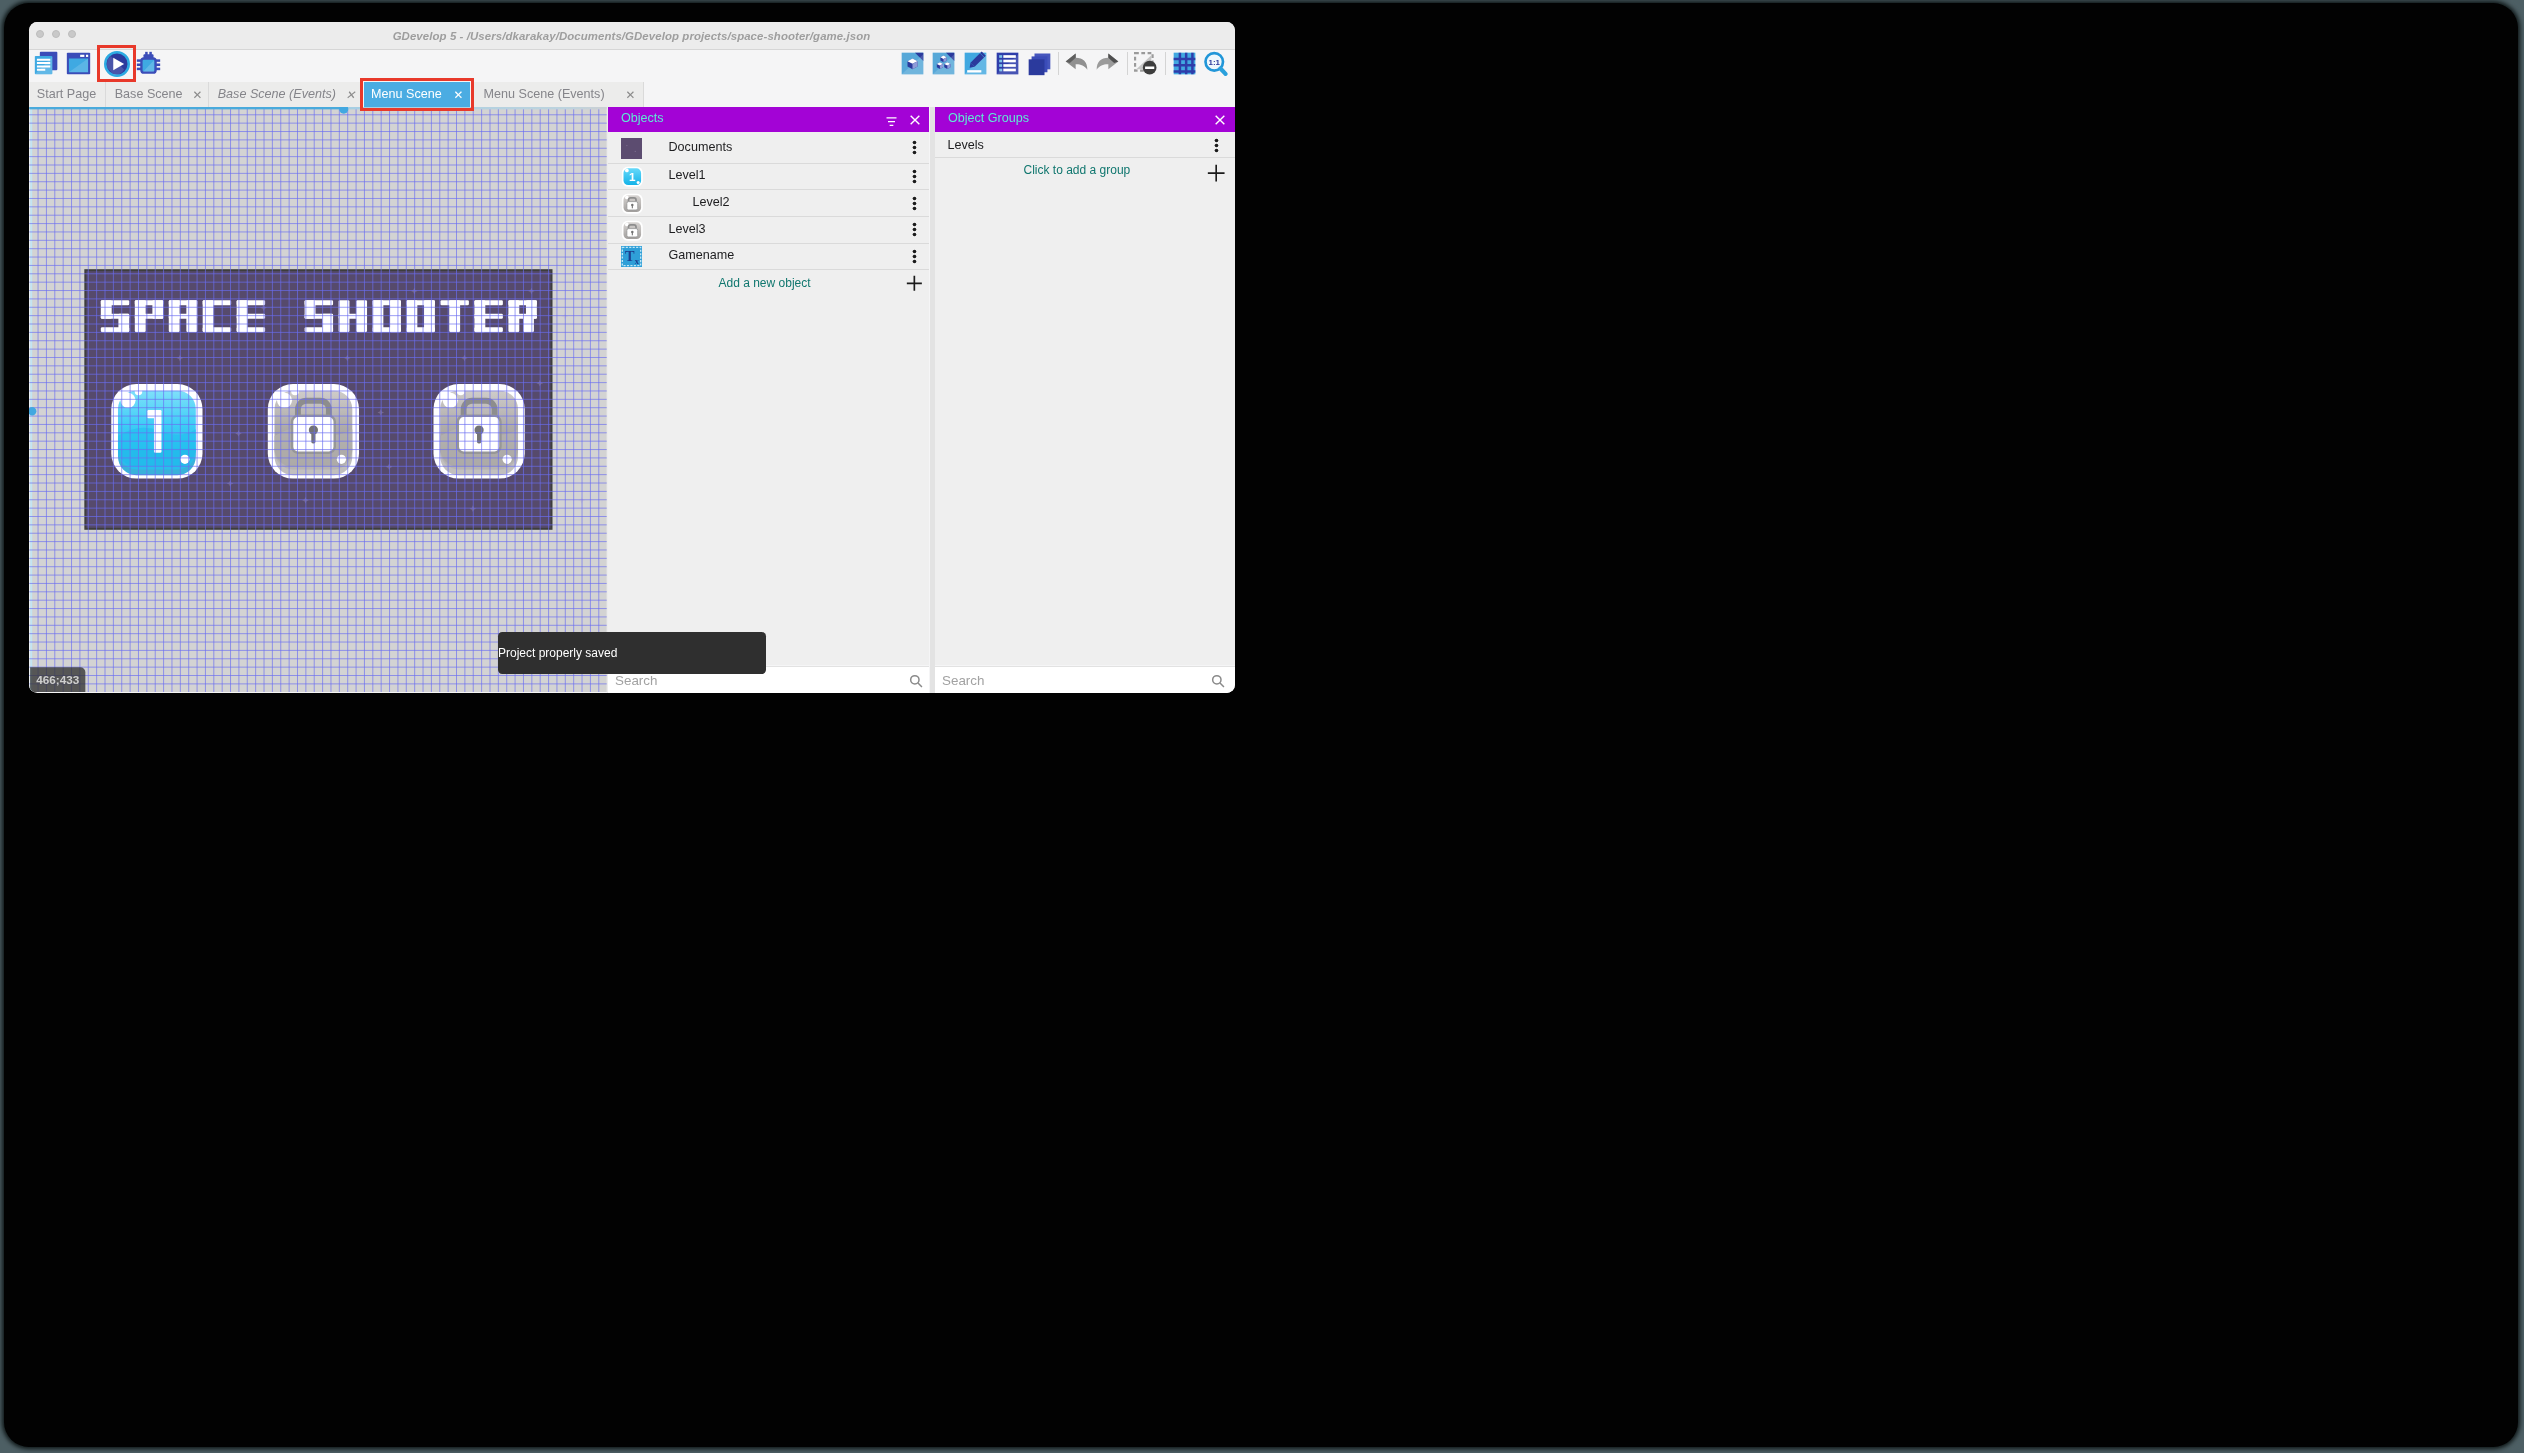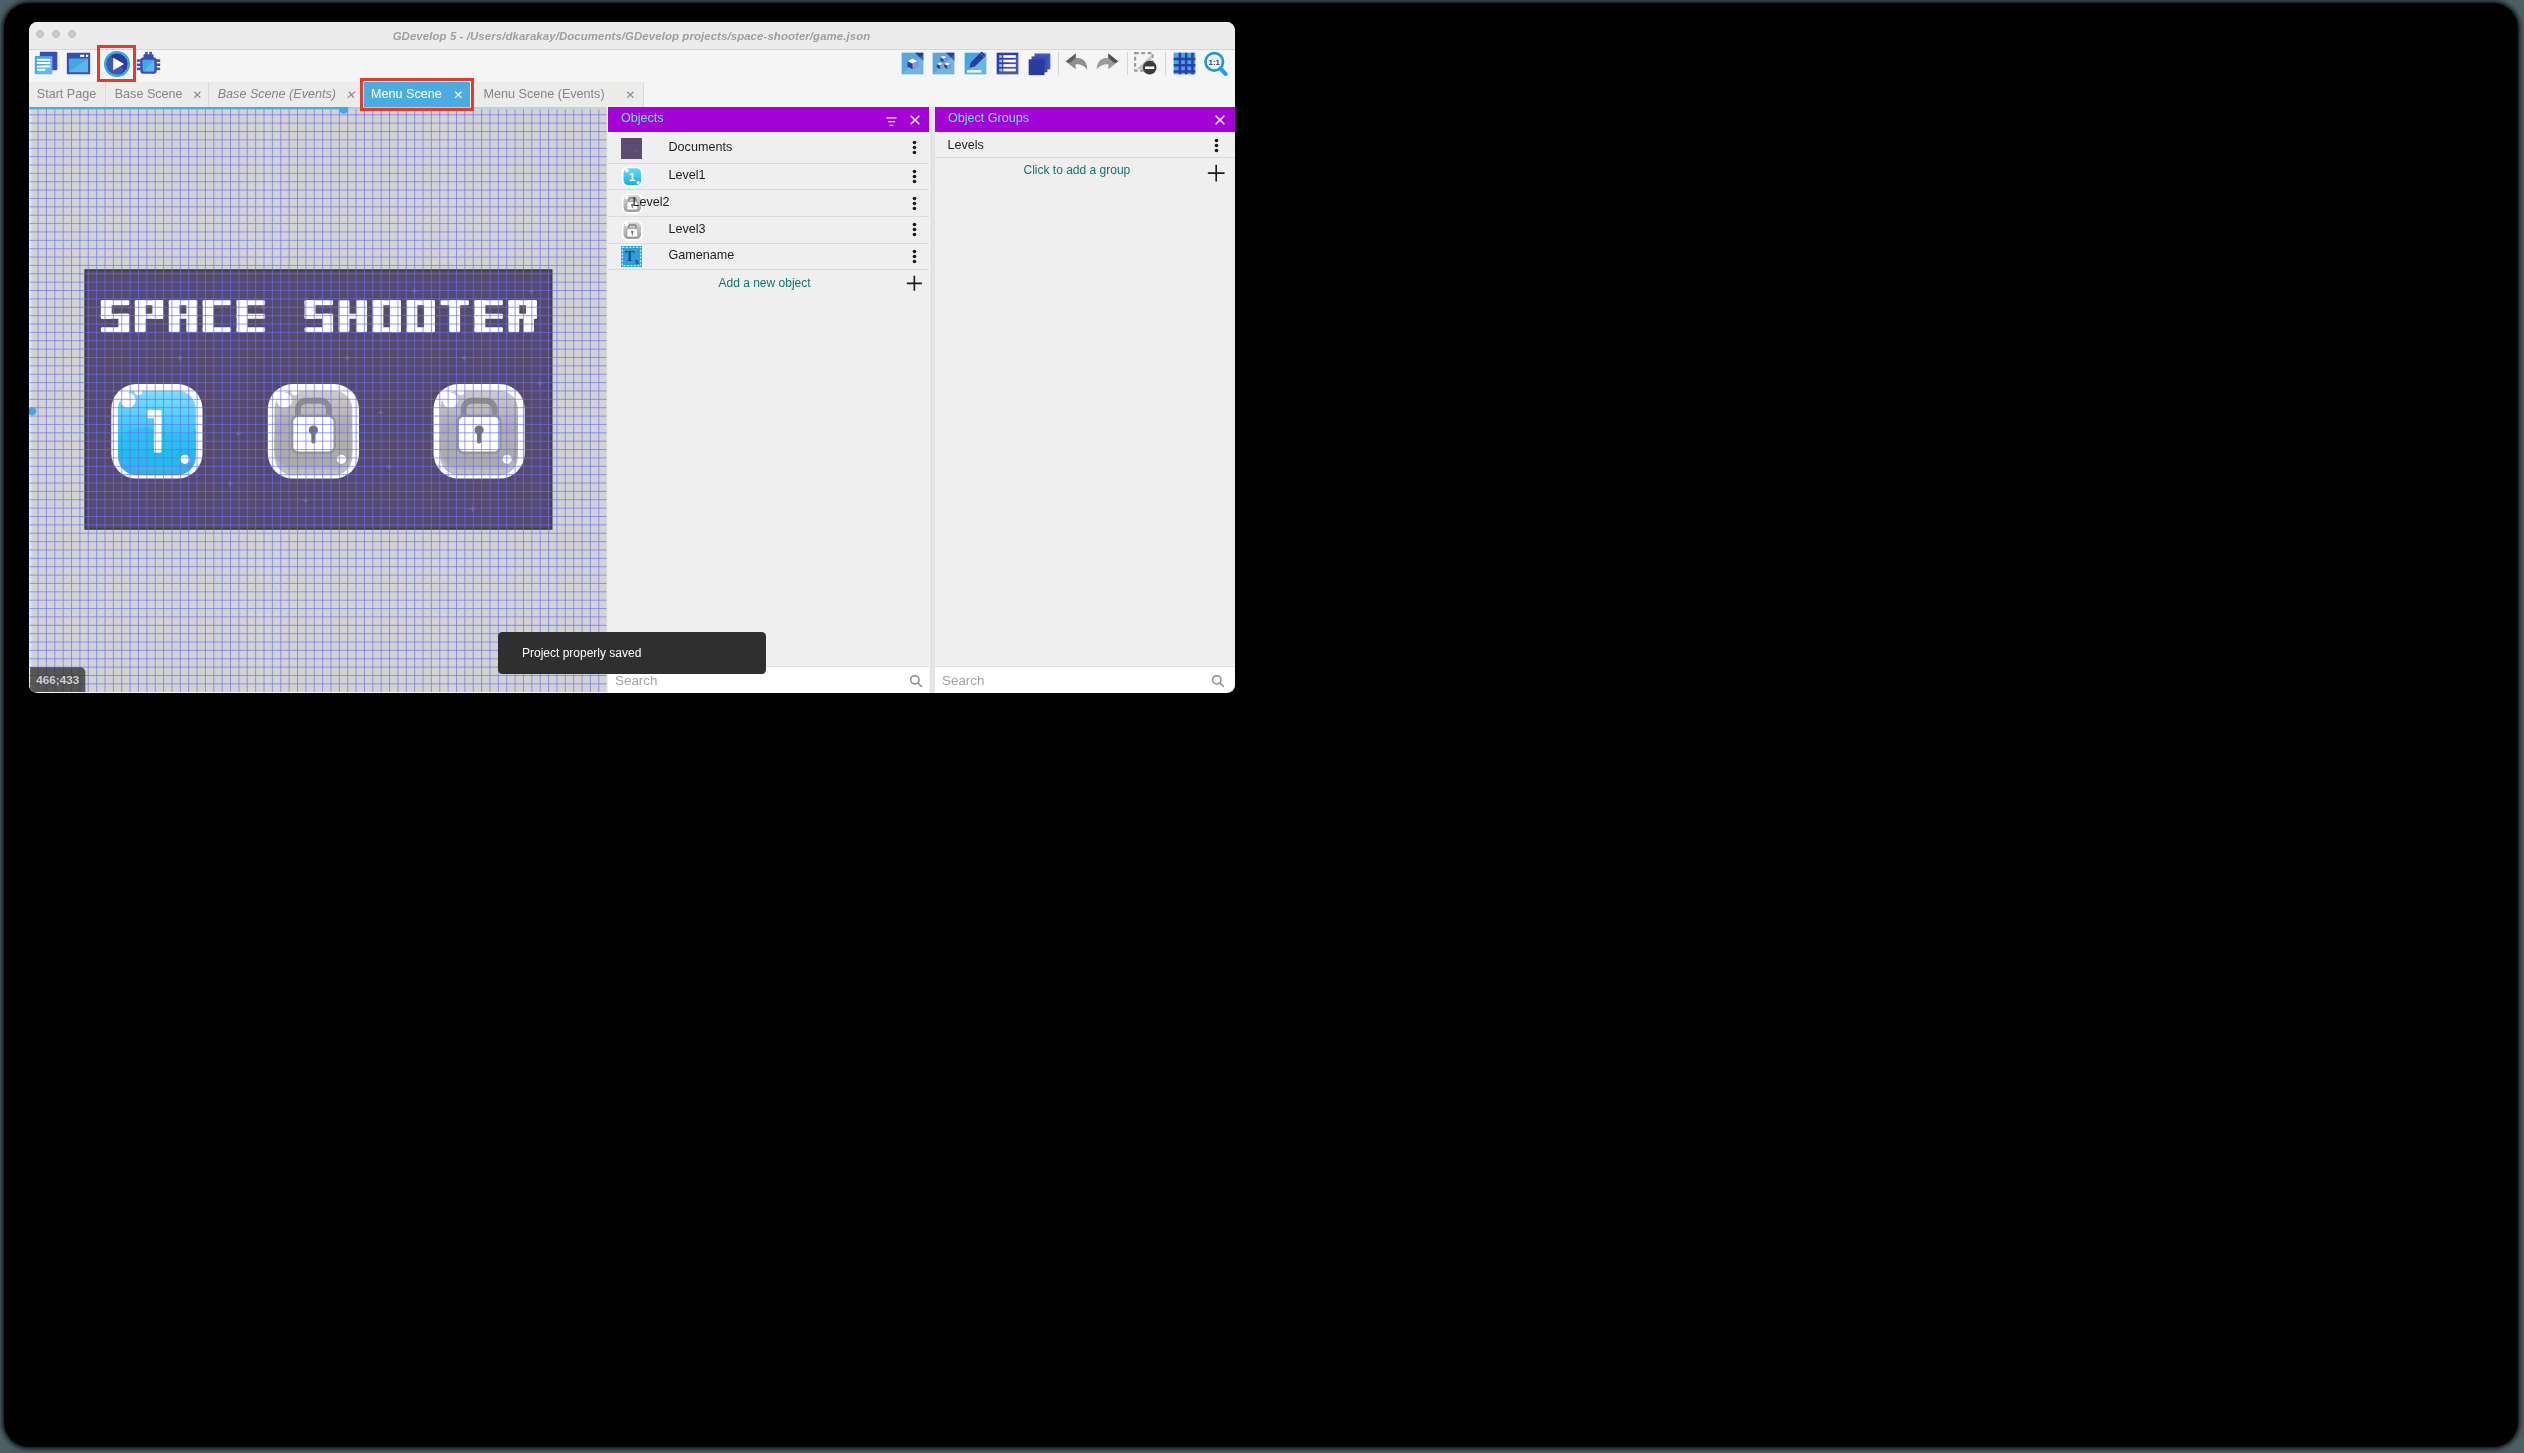--- a/index.html
+++ b/index.html
@@ -394,7 +394,7 @@
         <circle cx="13.5" cy="15.5" r="1.5" fill="#737373"></circle>
         <rect x="12.9" y="16" width="1.3" height="3.5" fill="#737373"></rect>
       </svg></div>
-    <div class="abs rowlab" style="left:604px;top:173px">Level2</div>
+    <div class="abs rowlab" style="left:664px;top:173px">Level2</div>
     <svg class="abs" style="left:883px;top:174px" width="5" height="15" viewBox="0 0 6 18">
       <circle cx="3" cy="3" r="2.2" fill="#1b1b1b"></circle>
       <circle cx="3" cy="9" r="2.2" fill="#1b1b1b"></circle>

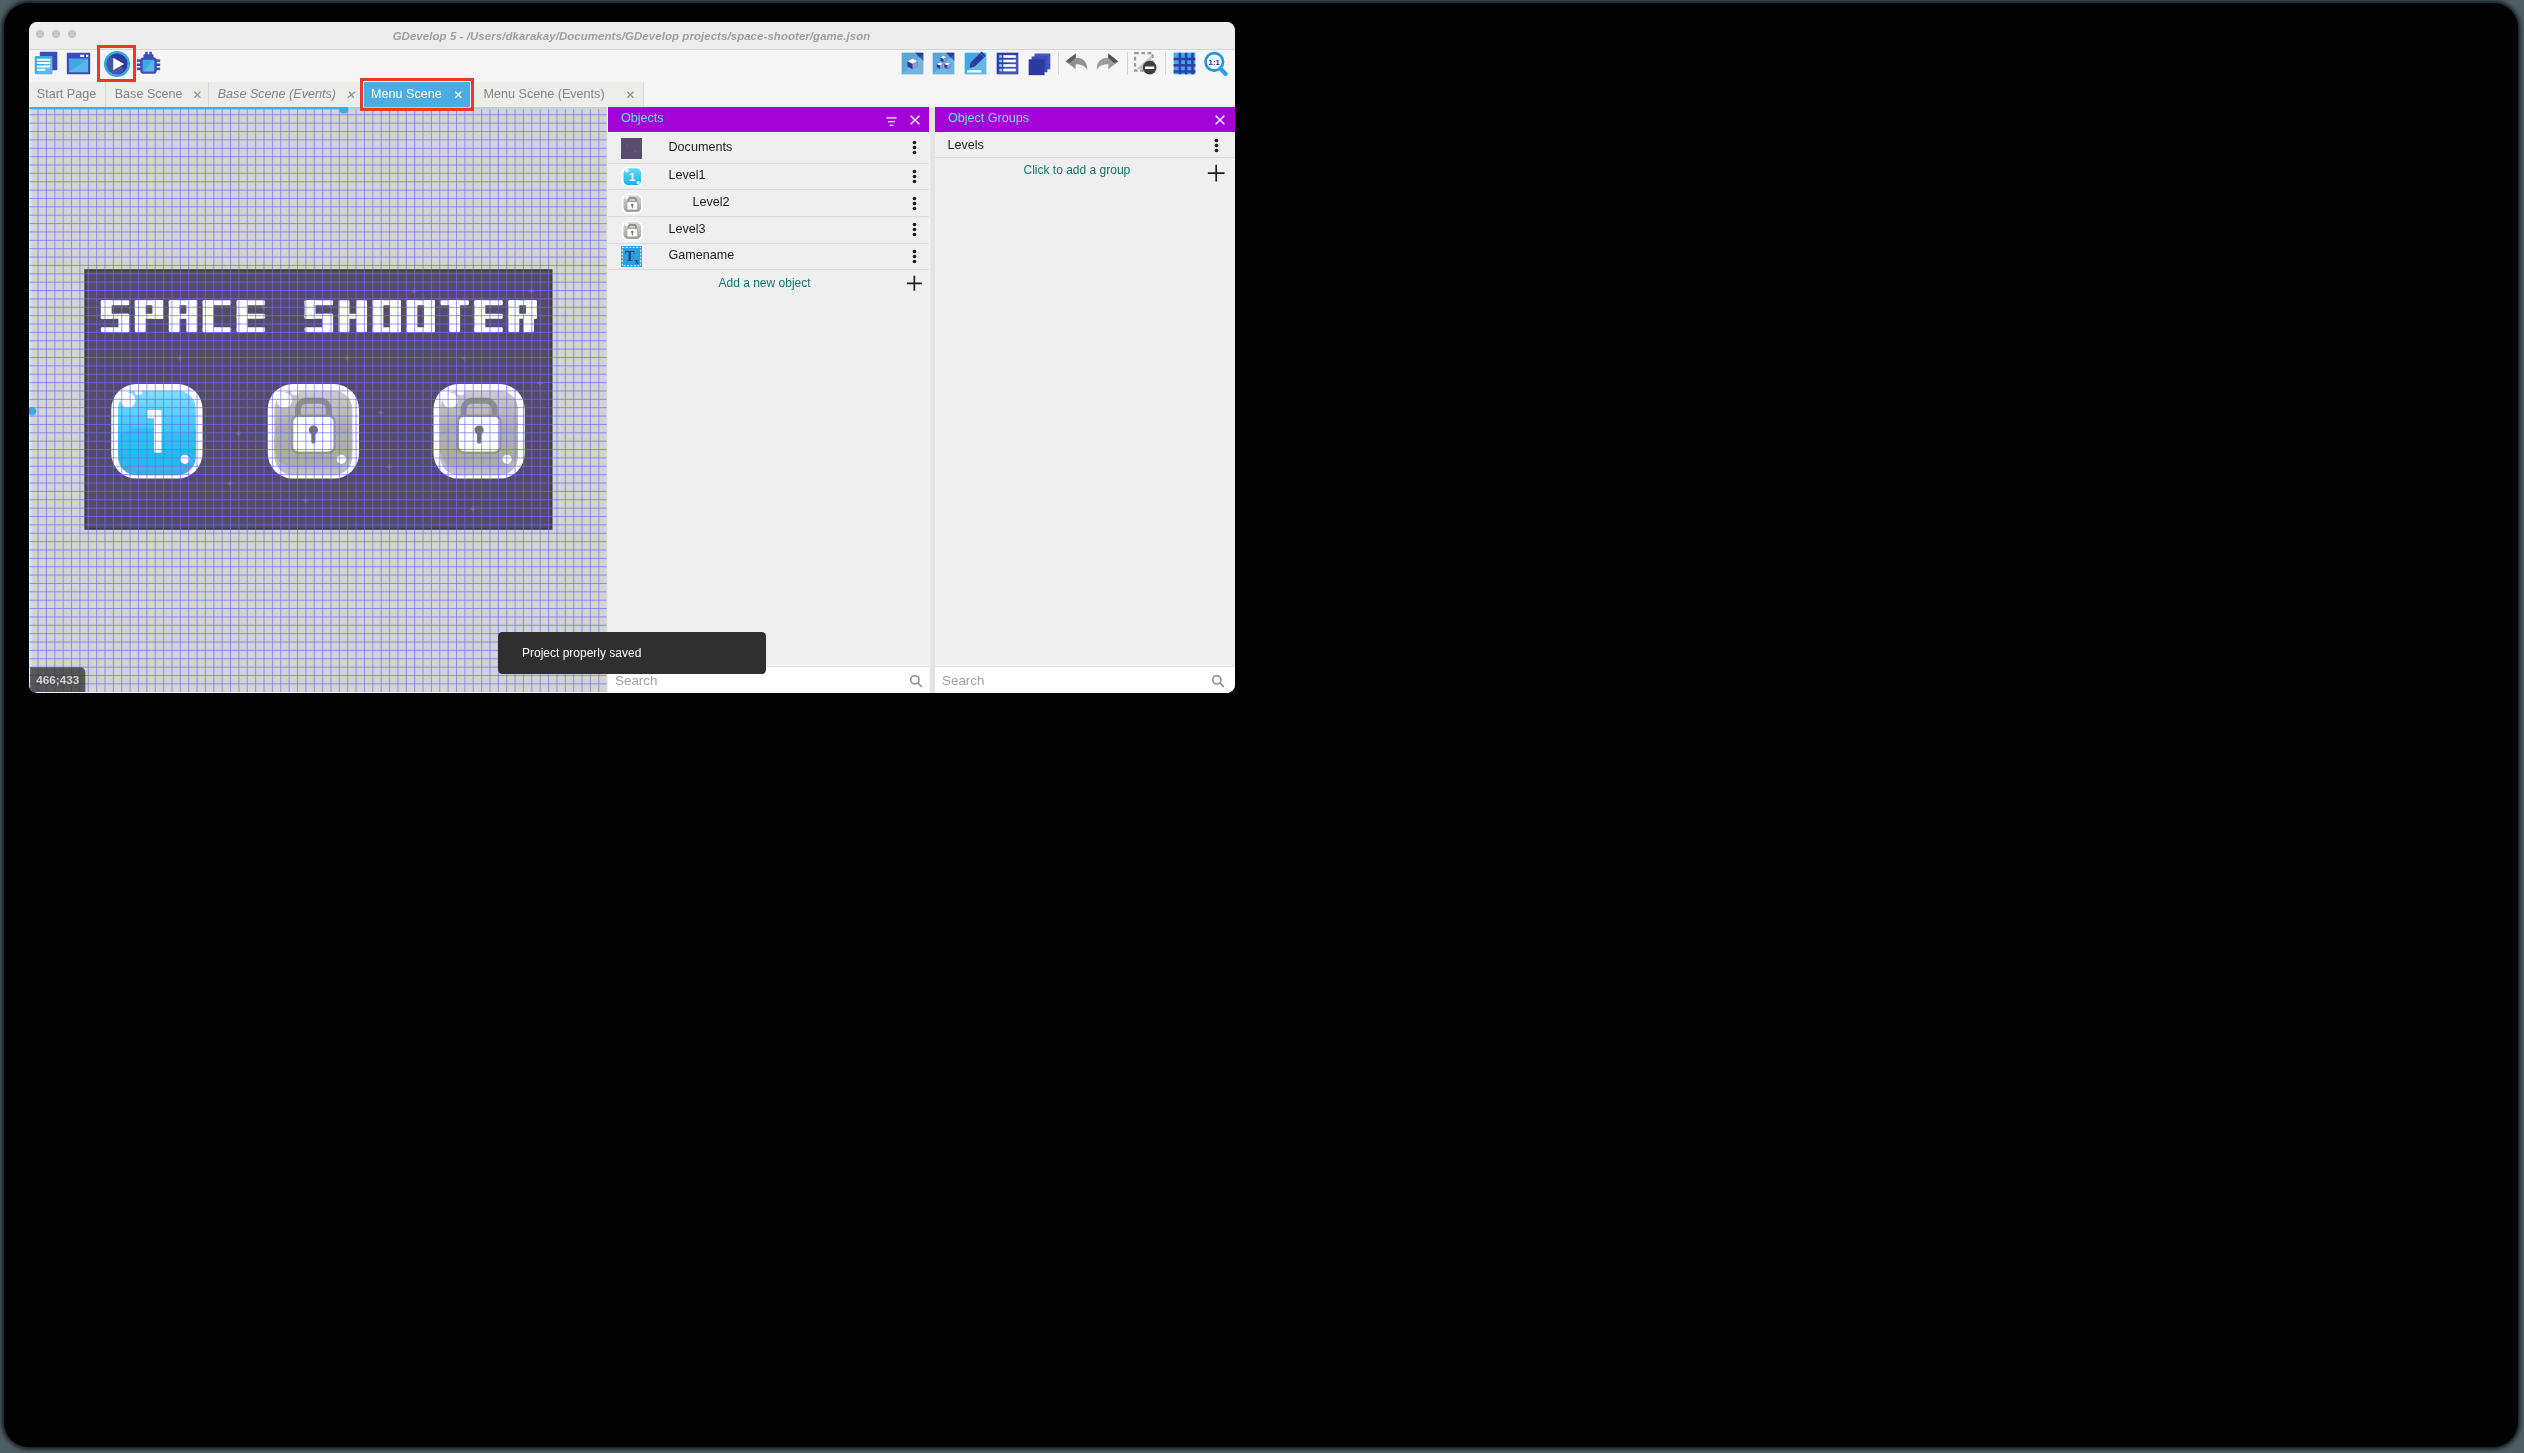--- a/index.html
+++ b/index.html
@@ -20,7 +20,7 @@
 .phead{position:absolute;top:85px;height:25px;background:#a303d6;color:#5eead4;font-size:12.6px;}
 .rowlab{font-size:12.6px;color:#1d1d1f;}
 .gray15{font-size:12px;color:#0f766e;}
-#toast{position:absolute;left:498px;top:632px;width:268px;height:42px;background:#2f2f2f;border-radius:4.2px;color:#fff;font-size:12px;line-height:42px;padding-left:24px;box-sizing:border-box;z-index:50;}
+#toast{position:absolute;left:498px;top:632px;width:268px;height:42px;background:#2f2f2f;border-radius:4.2px;color:#fff;font-size:12px;line-height:42px;padding-left:0;box-sizing:border-box;z-index:50;}
 .searchfield{position:absolute;background:#ffffff;}
 .ph{color:#a2a2a2;font-size:13.4px;}
 </style></head>

